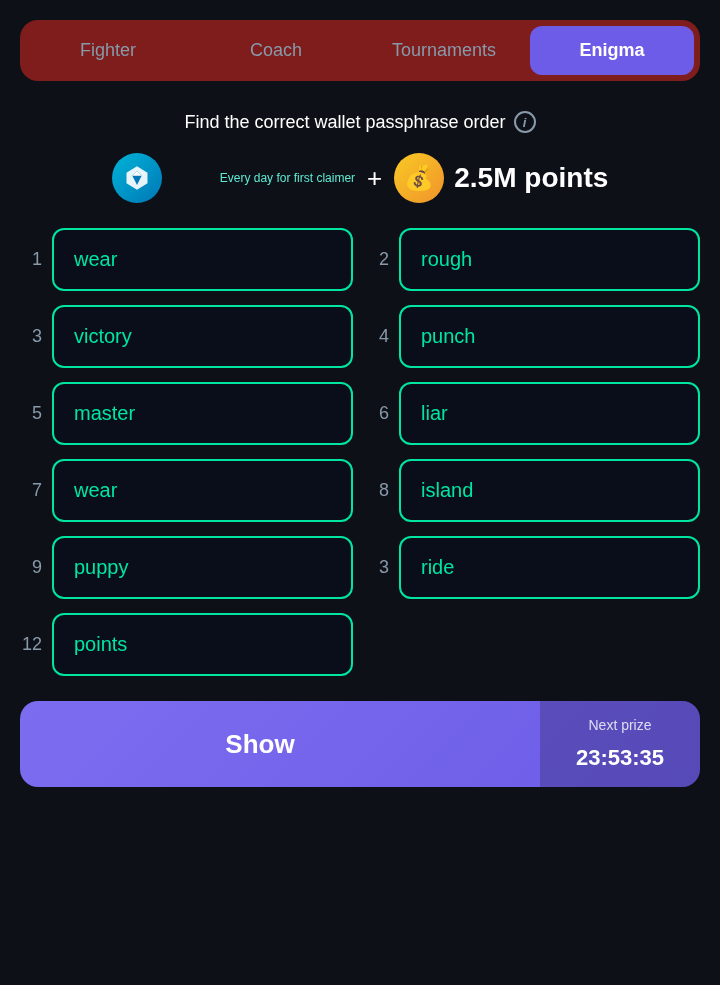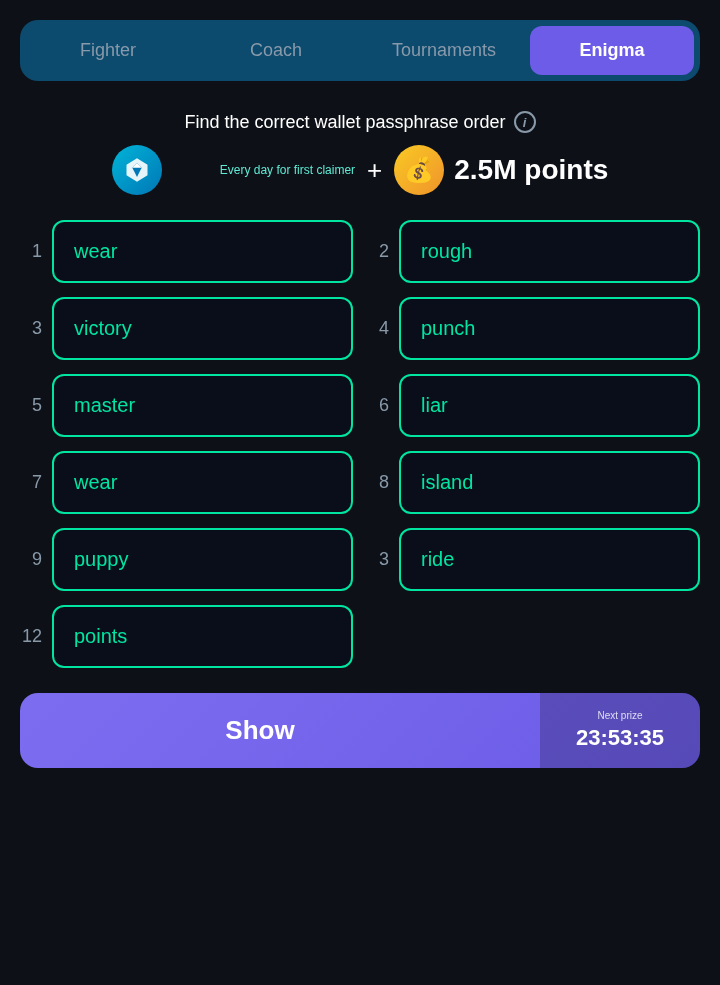--- a/index.html
+++ b/index.html
@@ -29,7 +29,7 @@
     
     .tab-bar {
       display: flex;
-      background-color: #0c4a6e;
+      background-color: #7f1d1d;
       border-radius: 18px;
       padding: 6px;
       margin-bottom: 30px;

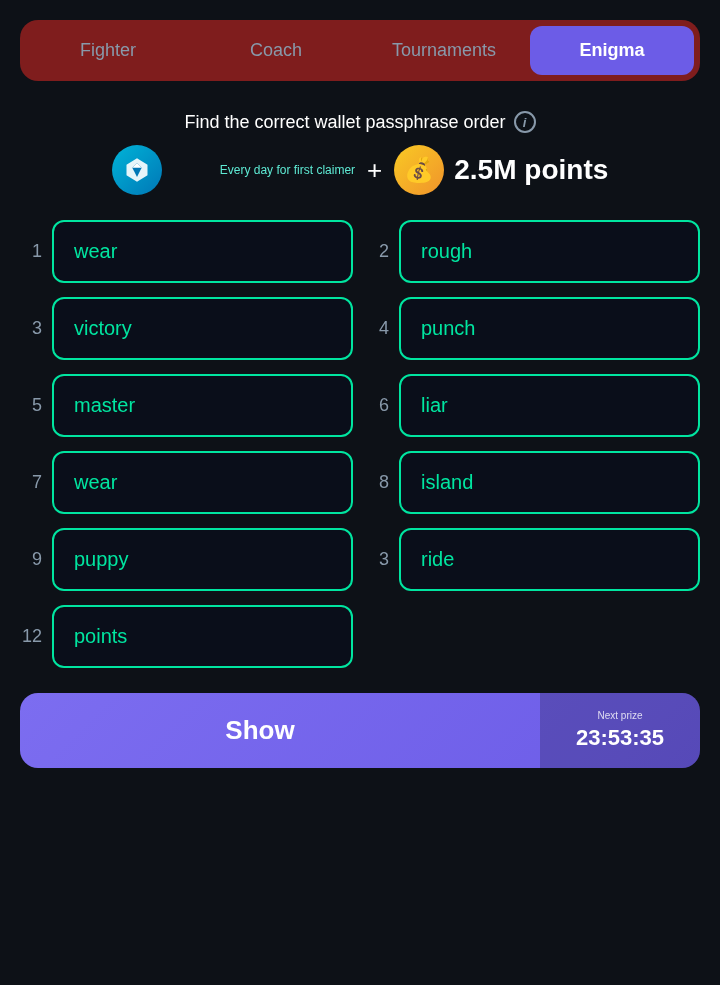--- a/index.html
+++ b/index.html
@@ -63,7 +63,7 @@
       color: #ffffff;
       font-size: 18px;
       font-weight: 500;
-      margin-bottom: 12px;
+      margin-bottom: 20px;
       display: flex;
       align-items: center;
       justify-content: center;

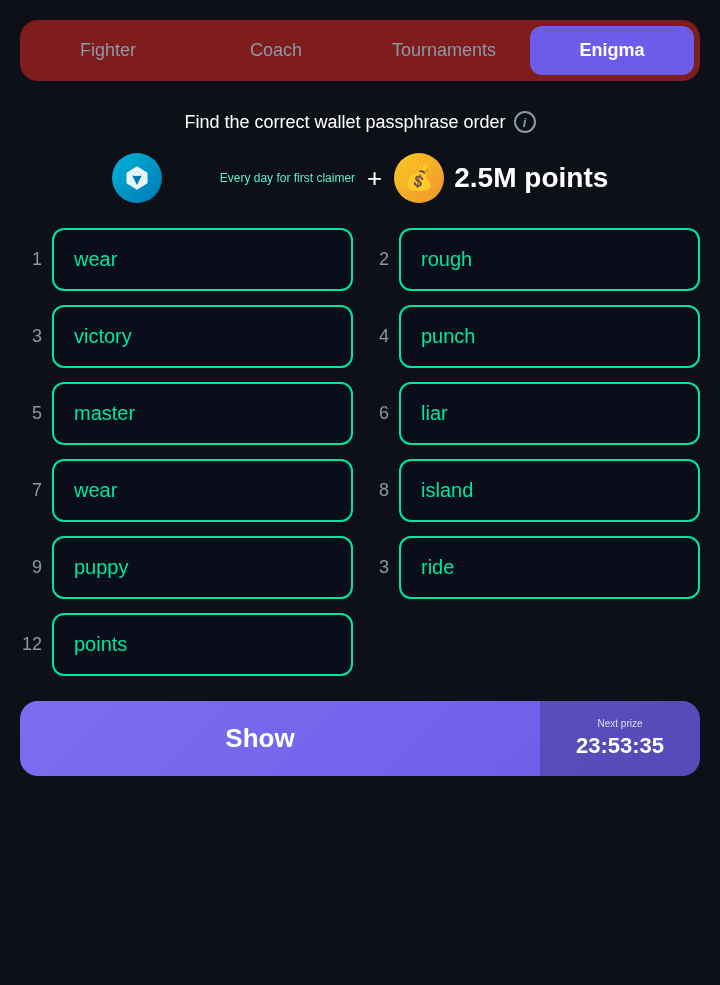--- a/index.html
+++ b/index.html
@@ -225,8 +225,8 @@
 
     .next-prize-label {
       color: rgba(255,255,255,0.8);
-      font-size: 10px;
-      margin-bottom: 4px;
+      font-size: 14px;
+      margin-bottom: 12px;
     }
 
     .next-prize-timer {

